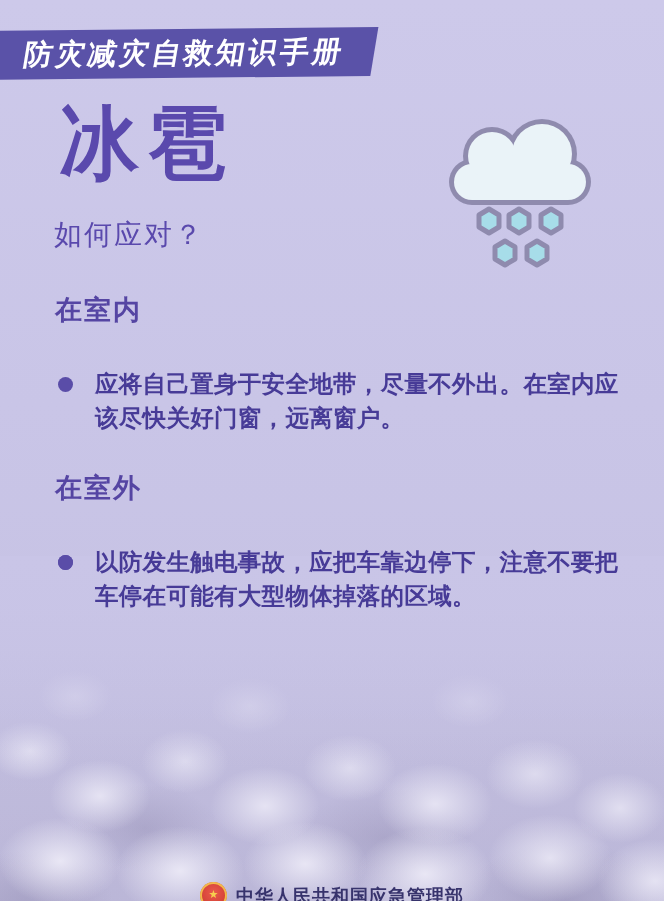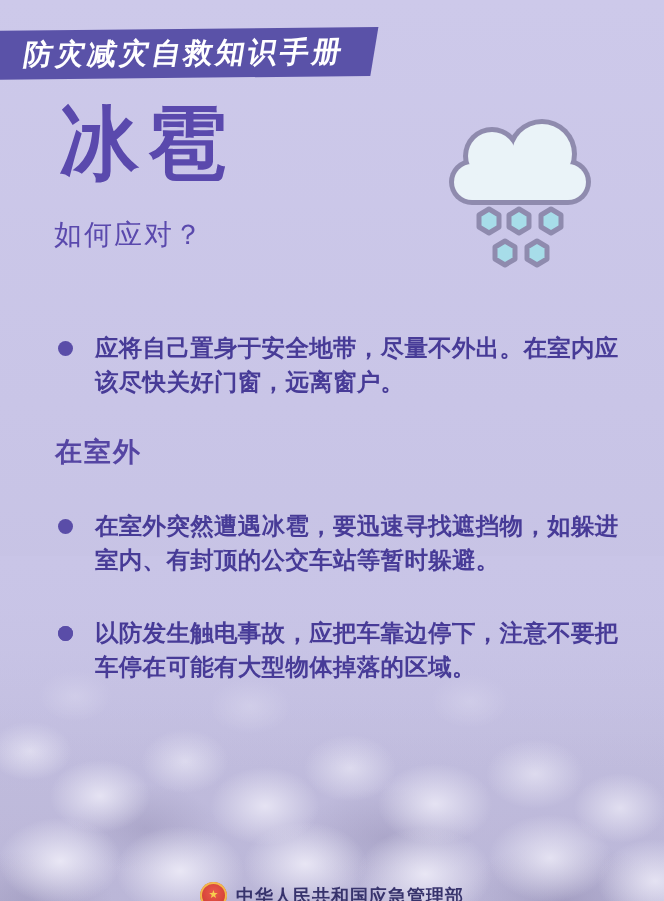--- a/index.html
+++ b/index.html
@@ -146,6 +146,7 @@
   <div class="sections">
 
     <section>
+      <h2 class="section-heading">在室内</h2>
       <ul class="tips">
         <li class="tip">
           <span class="dot"></span>

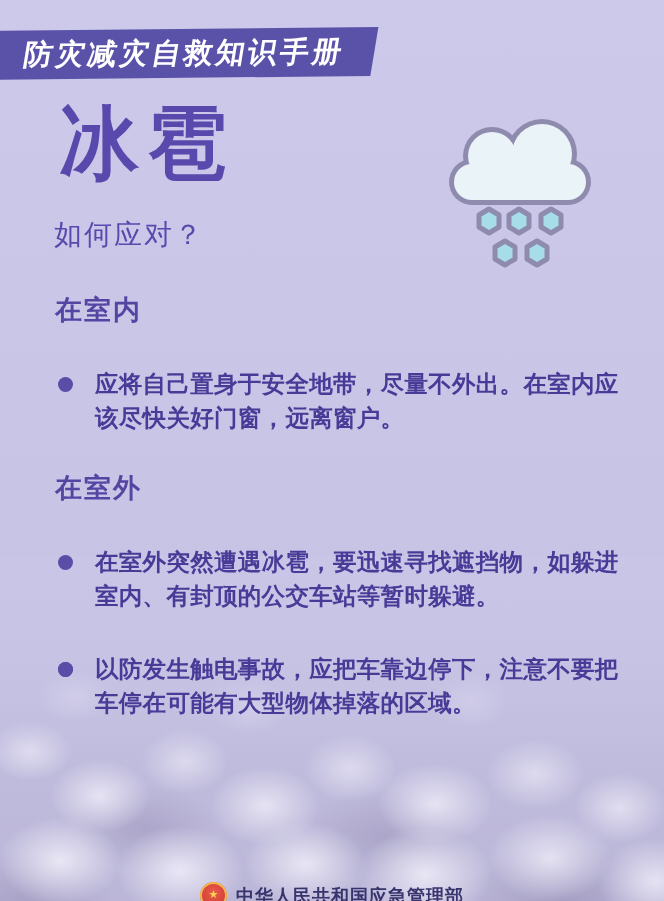--- a/index.html
+++ b/index.html
@@ -160,10 +160,6 @@
       <ul class="tips">
         <li class="tip">
           <span class="dot"></span>
-          <span>在室外突然遭遇冰雹，要迅速寻找遮挡物，如躲进室内、有封顶的公交车站等暂时躲避。</span>
-        </li>
-        <li class="tip">
-          <span class="dot"></span>
         </li>
         <li class="tip">
           <span class="dot"></span>

